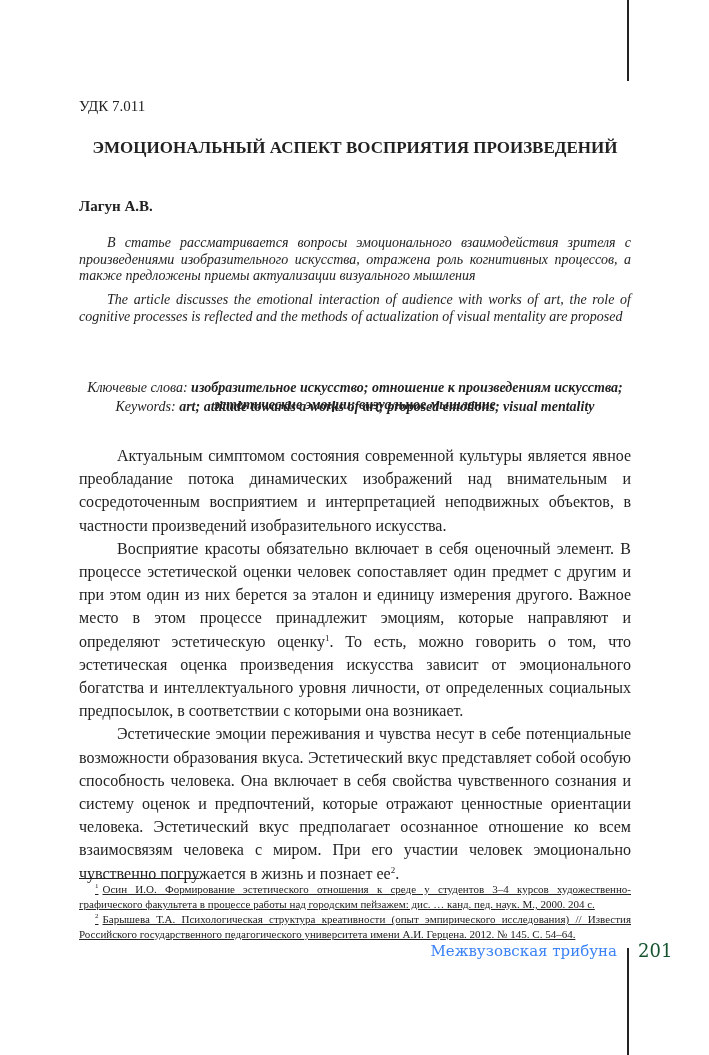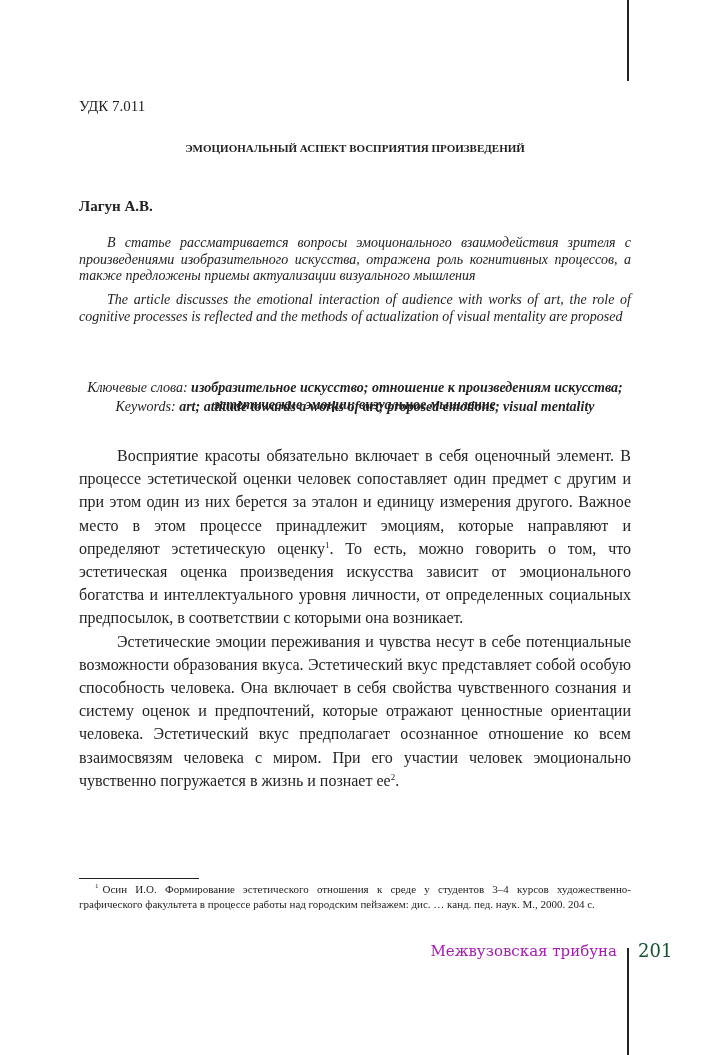--- a/index.html
+++ b/index.html
@@ -9,7 +9,7 @@
   .vline-bottom { position: absolute; left: 627px; top: 948px; width: 2px; height: 107px; background: #222; }
   .udk { position: absolute; left: 79px; top: 98px; font-size: 15px; }
   .title { position: absolute; left: 79px; width: 552px; top: 138px; text-align: center;
-           font-weight: bold; font-size: 11px; line-height: 20px; }
+           font-weight: bold; font-size: 17px; line-height: 20px; }
   .author { position: absolute; left: 79px; width: 552px; top: 198px; text-align: left;
             font-weight: bold; font-size: 15px; }
   .abstract { position: absolute; left: 79px; width: 552px; font-style: italic;

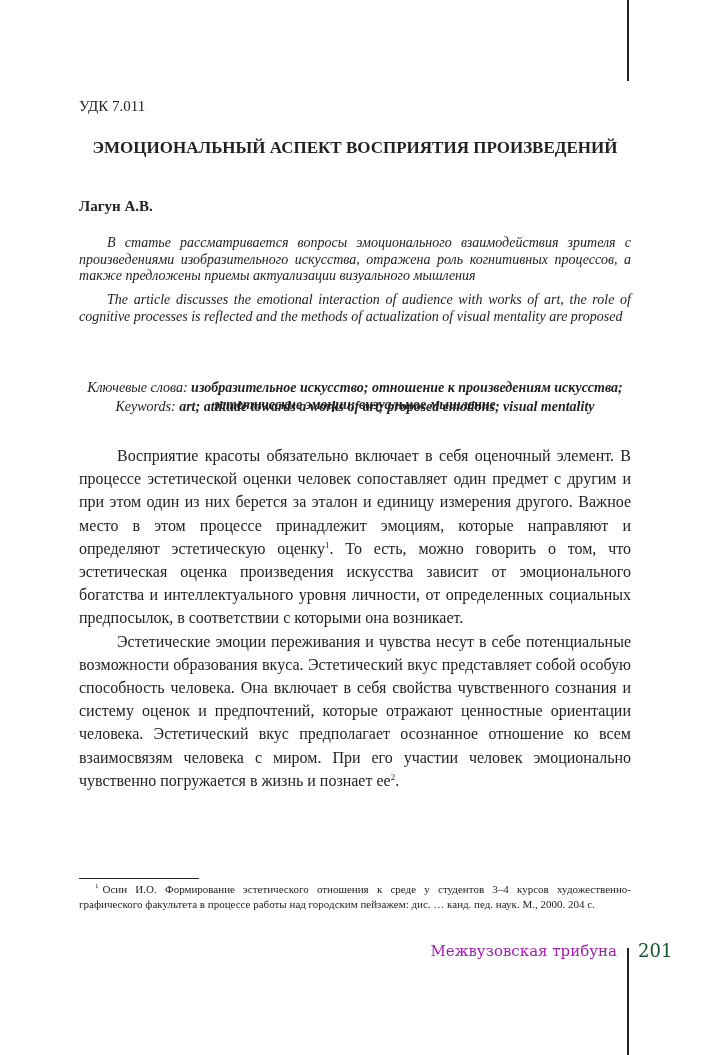--- a/index.html
+++ b/index.html
@@ -63,6 +63,7 @@
 </p>
 
 <div class="body">
+  <p>Актуальным симптомом состояния современной культуры является явное преобладание потока динамических изображений над внимательным и сосредоточенным восприятием и интерпретацией неподвижных объектов, в частности произведений изобразительного искусства.</p>
   <p><span>Восприятие красоты обязательно включает в себя оценочный элемент. В процессе эстетической оценки человек сопоставляет один предмет с другим и при этом один из них берется за эталон и единицу измерения другого. Важное место в этом процессе принадлежит эмоциям, которые направляют и определяют эстетическую оценку</span><sup>1</sup><span>. То есть, можно говорить о том, что эстетическая оценка произведения искусства зависит от эмоционального богатства и интеллектуального уровня личности, от определенных социальных предпосылок, в соответствии с которыми она возникает.</span></p>
   <p><span>Эстетические эмоции переживания и чувства несут в себе потенциальные возможности образования вкуса. Эстетический вкус представляет собой особую способность человека. Она включает в себя свойства чувственного сознания и систему оценок и предпочтений, которые отражают ценностные ориентации человека. Эстетический вкус предполагает осознанное отношение ко всем взаимосвязям человека с миром. При его участии человек эмоционально чувственно погружается в жизнь и познает ее</span><sup>2</sup><span>.</span></p>
 </div>

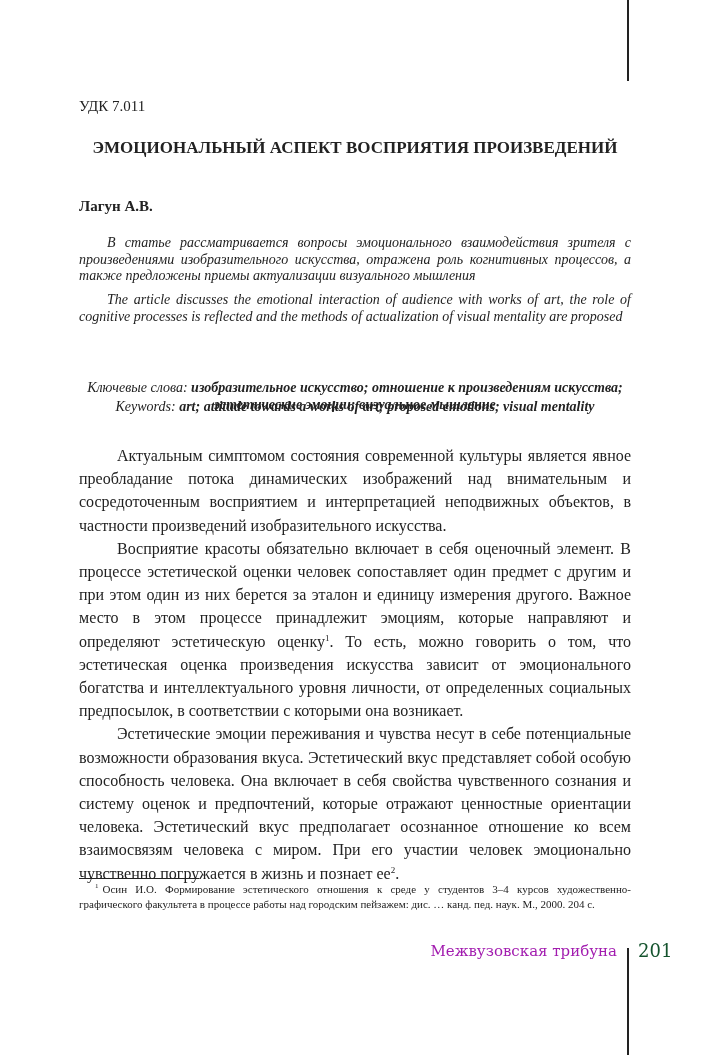--- a/index.html
+++ b/index.html
@@ -28,7 +28,7 @@
   .body sup { font-size: 9px; vertical-align: super; line-height: 0; }
   .fn-rule { position: absolute; left: 79px; top: 878px; width: 120px; height: 1px; background: #222; }
   .footnotes { position: absolute; left: 79px; width: 552px; top: 882px; font-size: 11px;
-               line-height: 15px; text-align: justify; }
+               line-height: 15px; text-align: justify; text-decoration: underline; }
   .footnotes p { margin: 0; text-indent: 16px; }
   .footnotes sup { font-size: 7px; vertical-align: super; line-height: 0; margin-right: 4px; }
   .journal { position: absolute; right: 92px; top: 942px; font-family: "DejaVu Serif", serif;

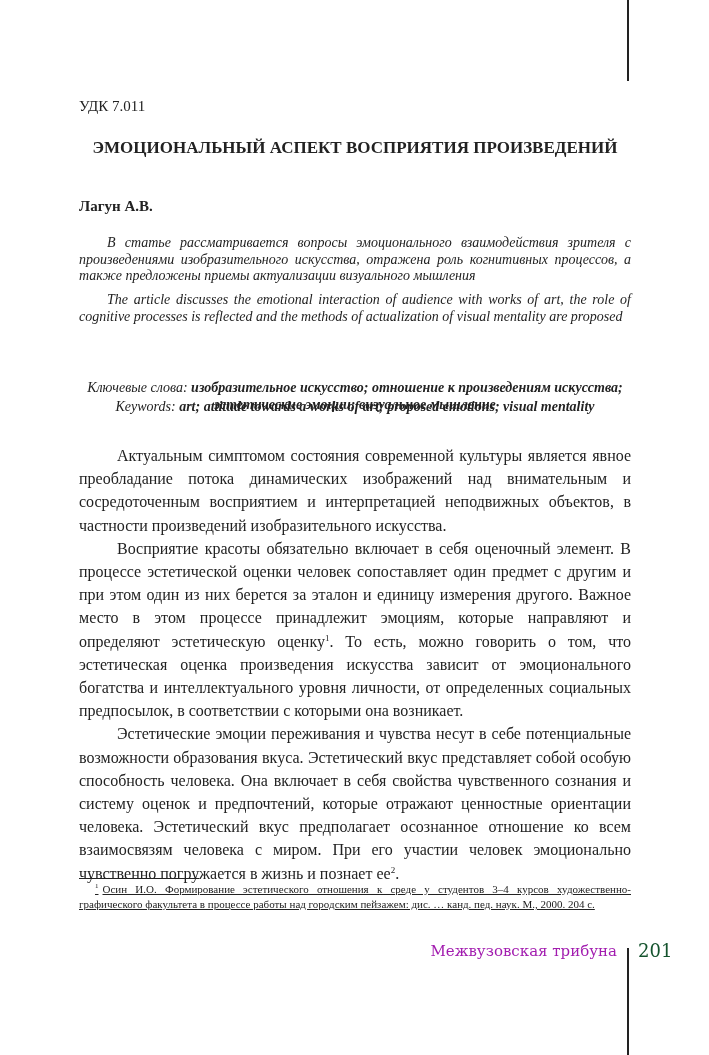--- a/index.html
+++ b/index.html
@@ -72,6 +72,7 @@
 
 <div class="footnotes">
   <p><sup>1</sup><span>Осин И.О. Формирование эстетического отношения к среде у студентов 3–4 курсов художественно-графического факультета в процессе работы над городским пейзажем: дис. … канд. пед. наук. М., 2000. 204 с.</span></p>
+  <p><sup>2</sup><span>Барышева Т.А. Психологическая структура креативности (опыт эмпирического исследования) // Известия Российского государственного педагогического университета имени А.И. Герцена. 2012. № 145. С. 54–64.</span></p>
 </div>
 
 <div class="journal">Межвузовская трибуна</div>

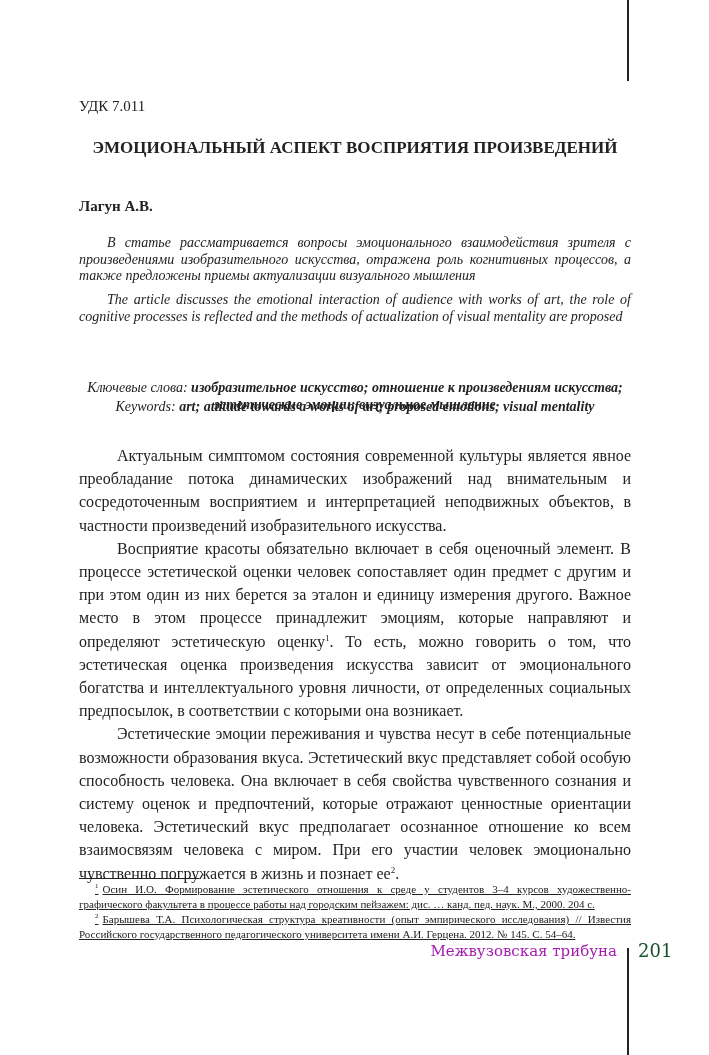--- a/index.html
+++ b/index.html
@@ -32,7 +32,7 @@
   .footnotes p { margin: 0; text-indent: 16px; }
   .footnotes sup { font-size: 7px; vertical-align: super; line-height: 0; margin-right: 4px; }
   .journal { position: absolute; right: 92px; top: 942px; font-family: "DejaVu Serif", serif;
-             font-size: 15px; color: #a21caf; }
+             font-size: 15px; color: #3b82f6; }
   .pageno { position: absolute; left: 638px; top: 940px; font-family: "DejaVu Serif", serif;
             font-size: 18px; color: #14532d; }
 </style>

